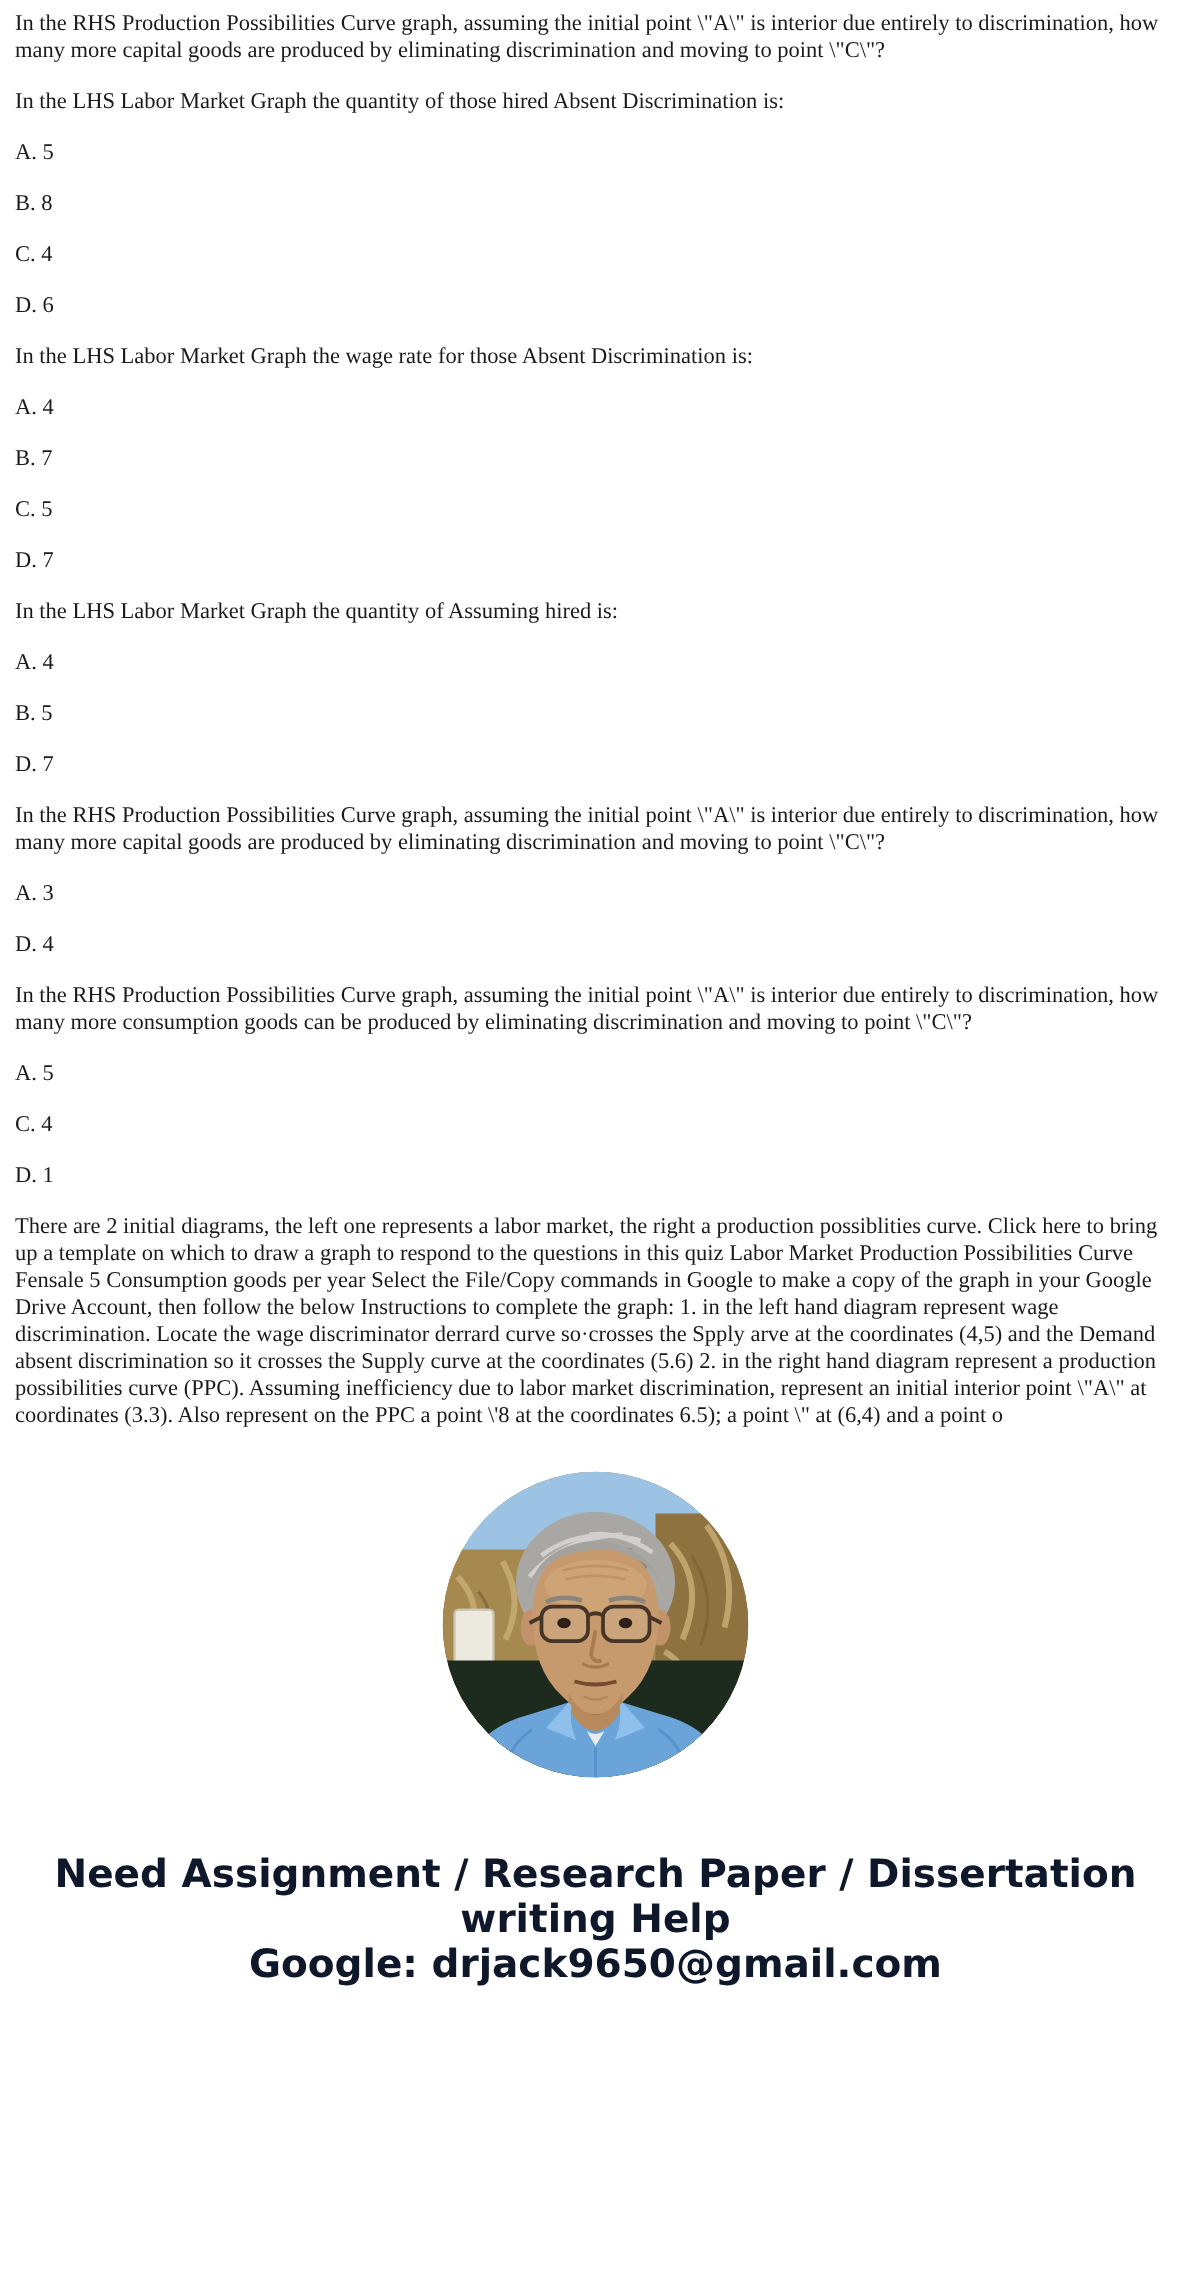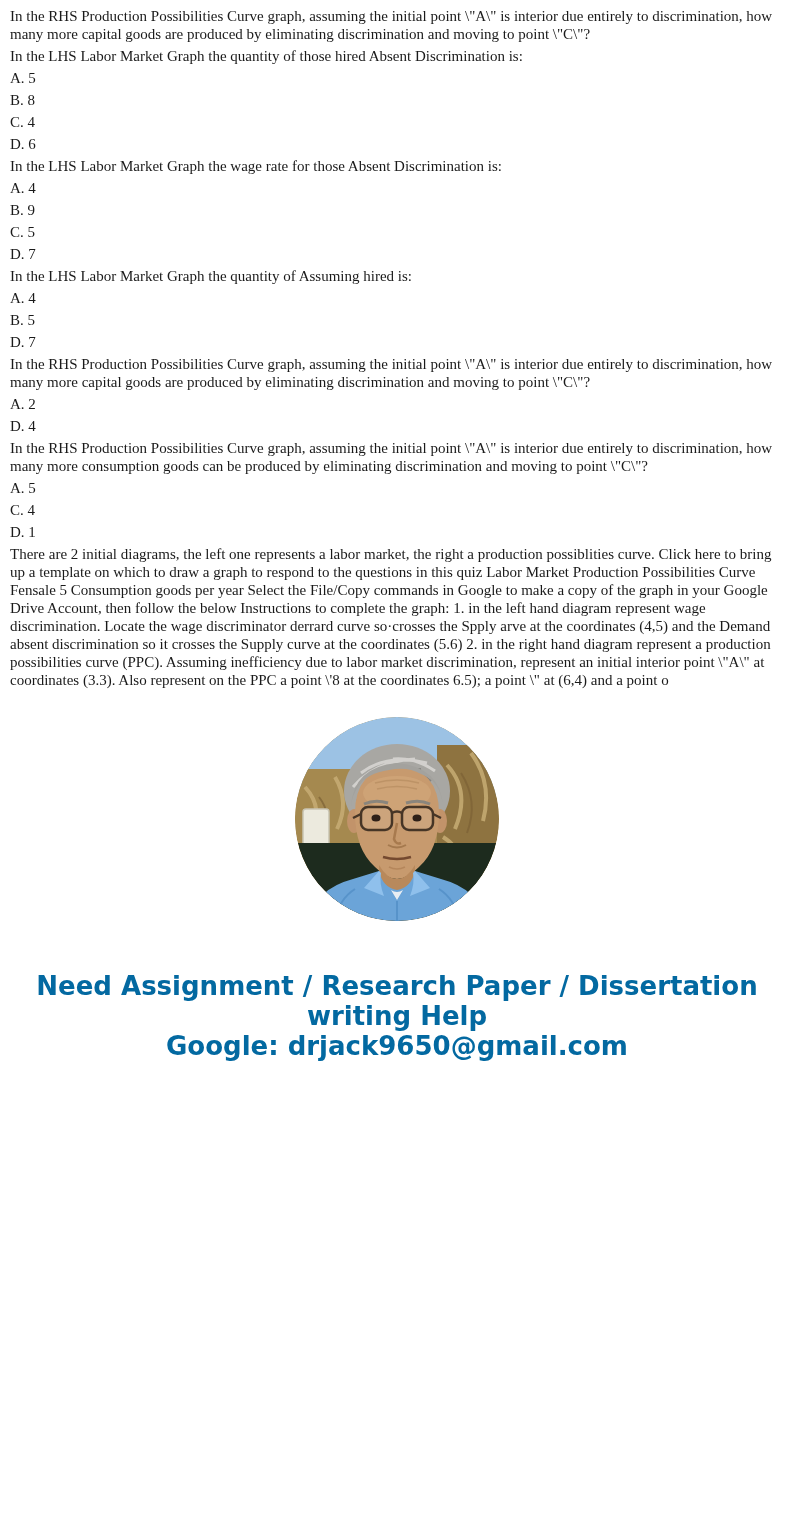--- a/index.html
+++ b/index.html
@@ -18,7 +18,7 @@
     padding: 7px 10px 0 10px;
   }
   .doc p {
-    margin: 4px 0;
+    margin: 16px 0;
     font-size: 15px;
     line-height: 18px;
     white-space: normal;

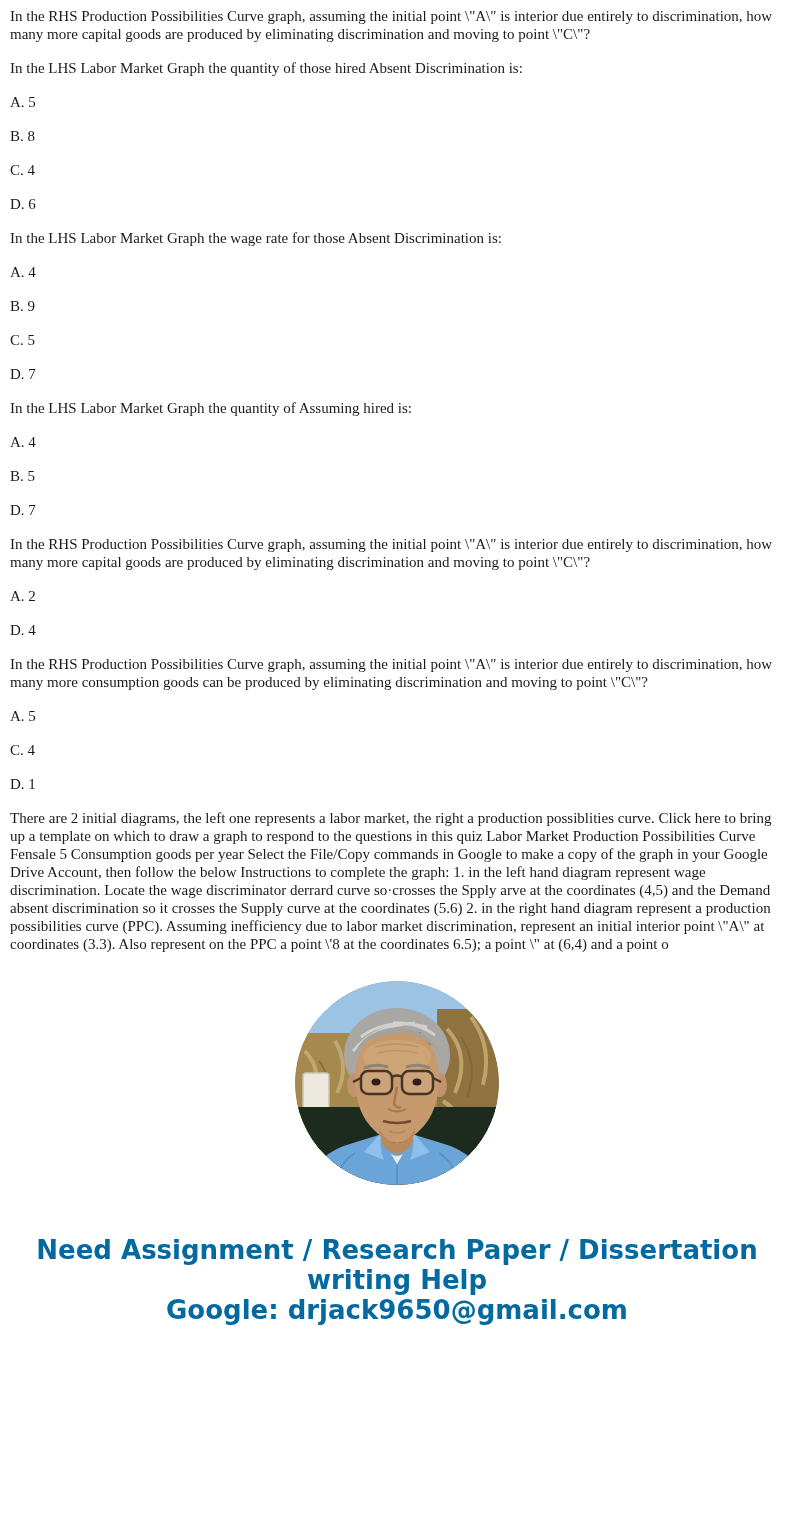--- a/index.html
+++ b/index.html
@@ -62,7 +62,7 @@
 
   <p>In the LHS Labor Market Graph the wage rate for those Absent Discrimination is:</p>
   <p>A. 4</p>
-  <p>B. 9</p>
+  <p>B. 7</p>
   <p>C. 5</p>
   <p>D. 7</p>
 

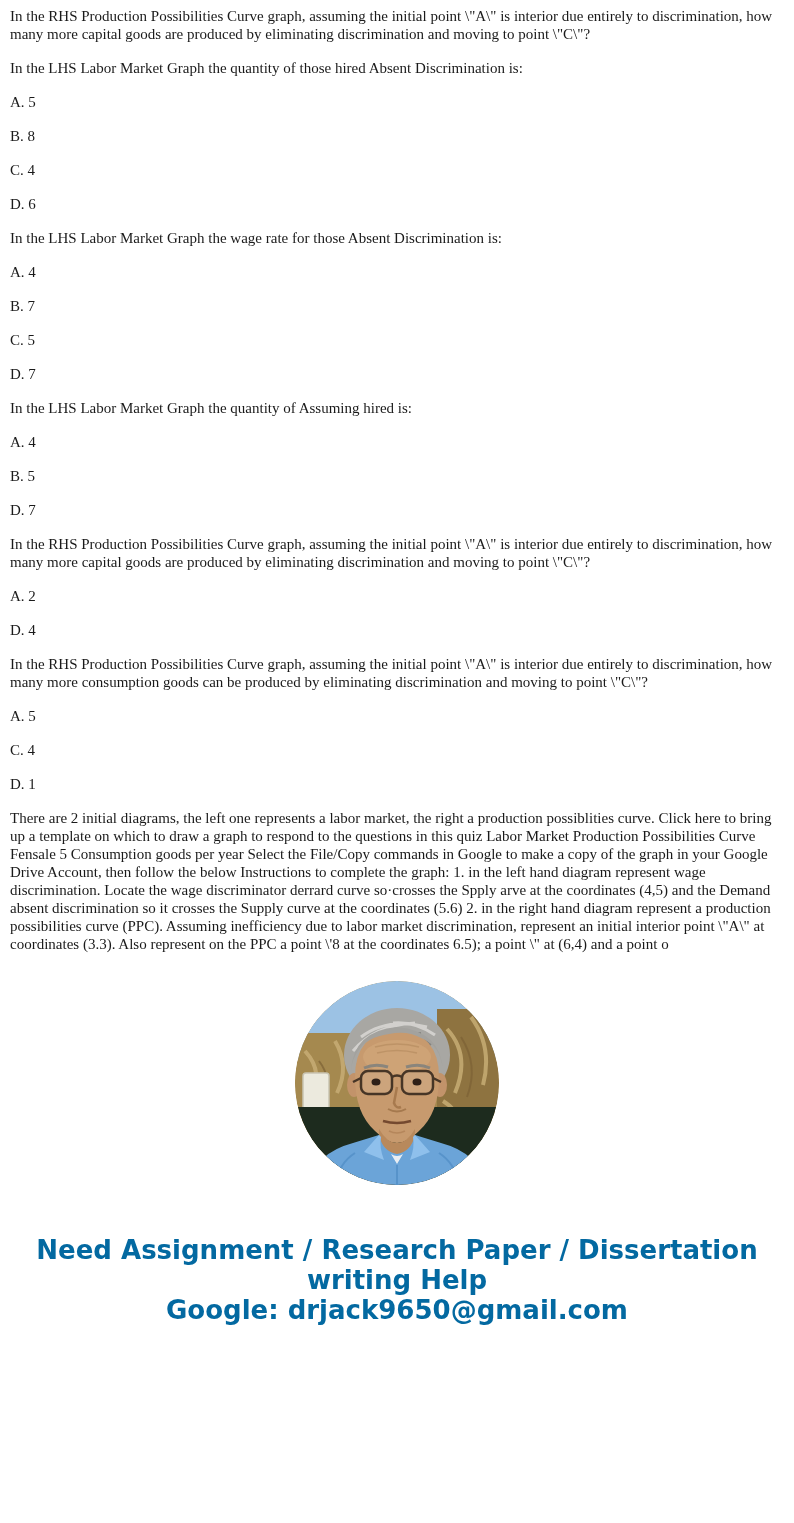--- a/index.html
+++ b/index.html
@@ -72,7 +72,7 @@
   <p>D. 7</p>
 
   <p>In the RHS Production Possibilities Curve graph, assuming the initial point \"A\" is interior due entirely to discrimination, how many more capital goods are produced by eliminating discrimination and moving to point \"C\"?</p>
-  <p>A. 2</p>
+  <p>A. 3</p>
   <p>D. 4</p>
 
   <p>In the RHS Production Possibilities Curve graph, assuming the initial point \"A\" is interior due entirely to discrimination, how many more consumption goods can be produced by eliminating discrimination and moving to point \"C\"?</p>

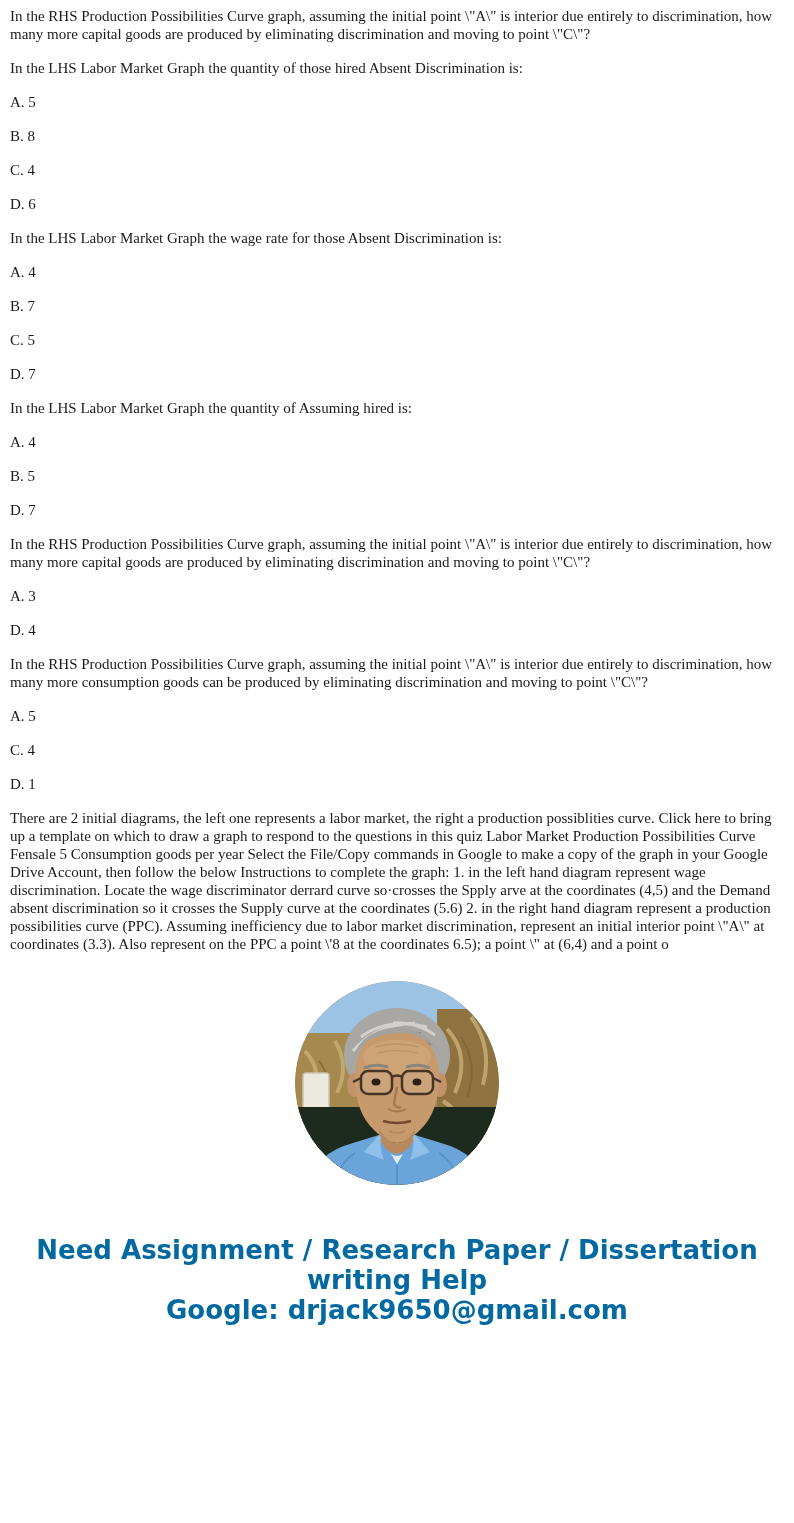--- a/index.html
+++ b/index.html
@@ -44,7 +44,7 @@
     font-weight: bold;
     font-size: 26px;
     line-height: 30px;
-    color: #0369a1;
+    color: #0f172a;
     padding-bottom: 30px;
   }
 </style>

